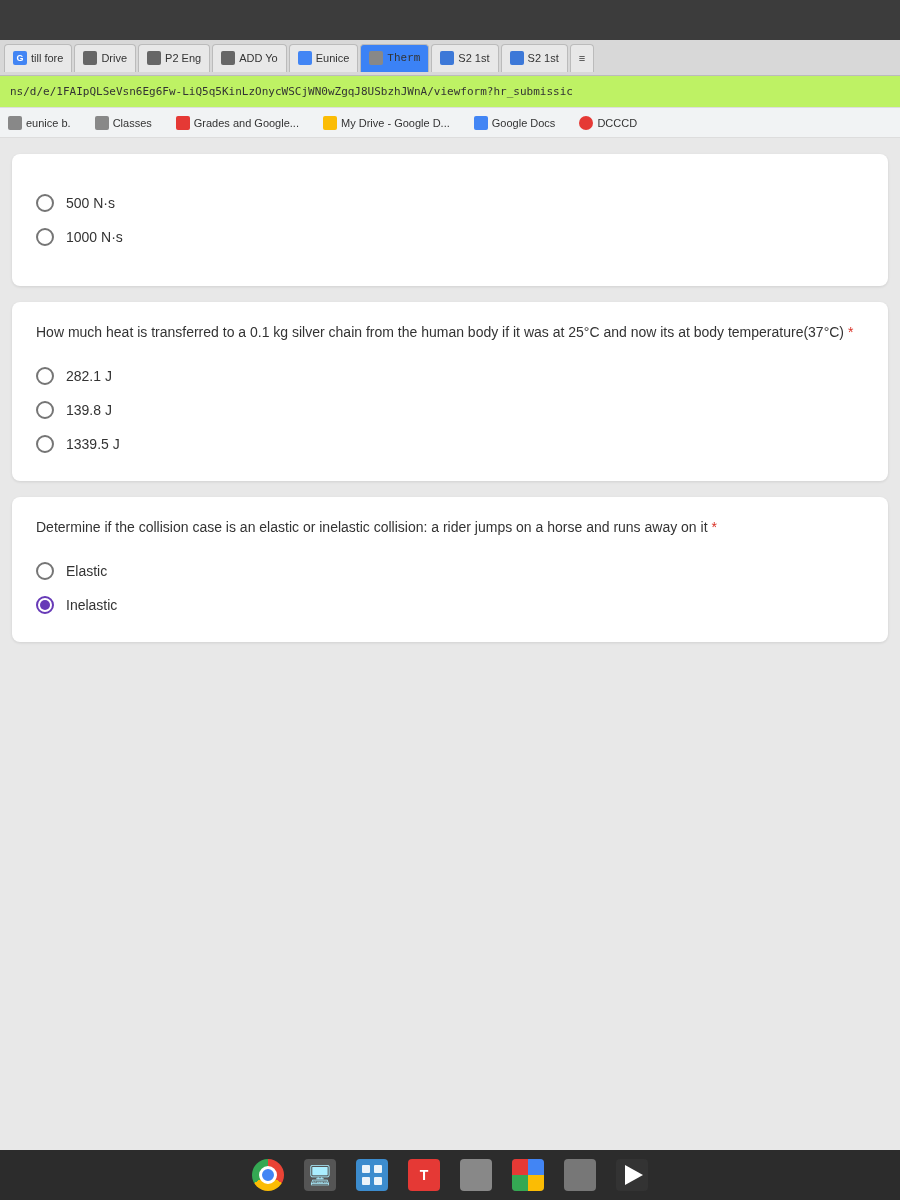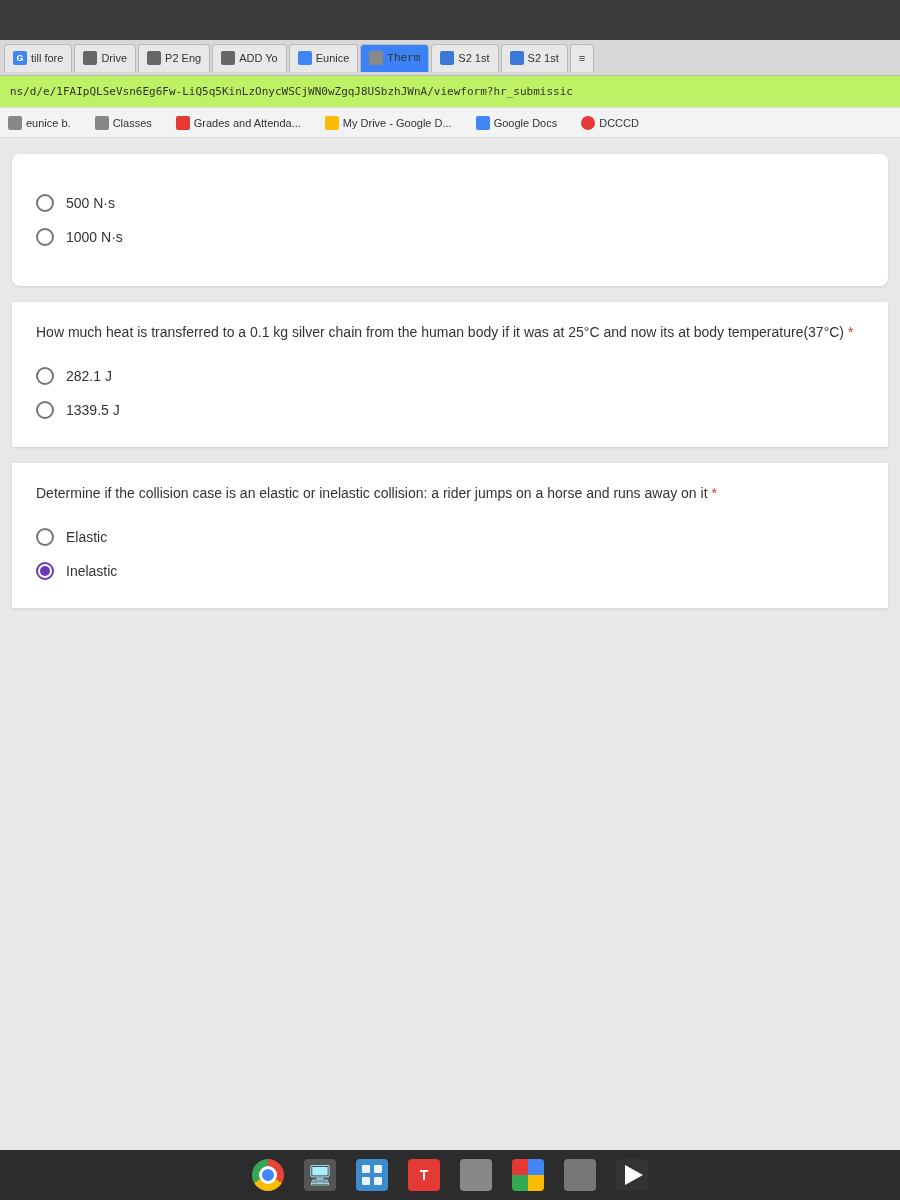--- a/index.html
+++ b/index.html
@@ -292,7 +292,7 @@
   </div>
   <div class="bookmark-item">
     <div class="bookmark-icon" style="background:#e53935;"></div>
-    <span>Grades and Attenda...</span>
+    <span>Grades and Google...</span>
   </div>
   <div class="bookmark-item">
     <div class="bookmark-icon" style="background:#fbbc04;"></div>

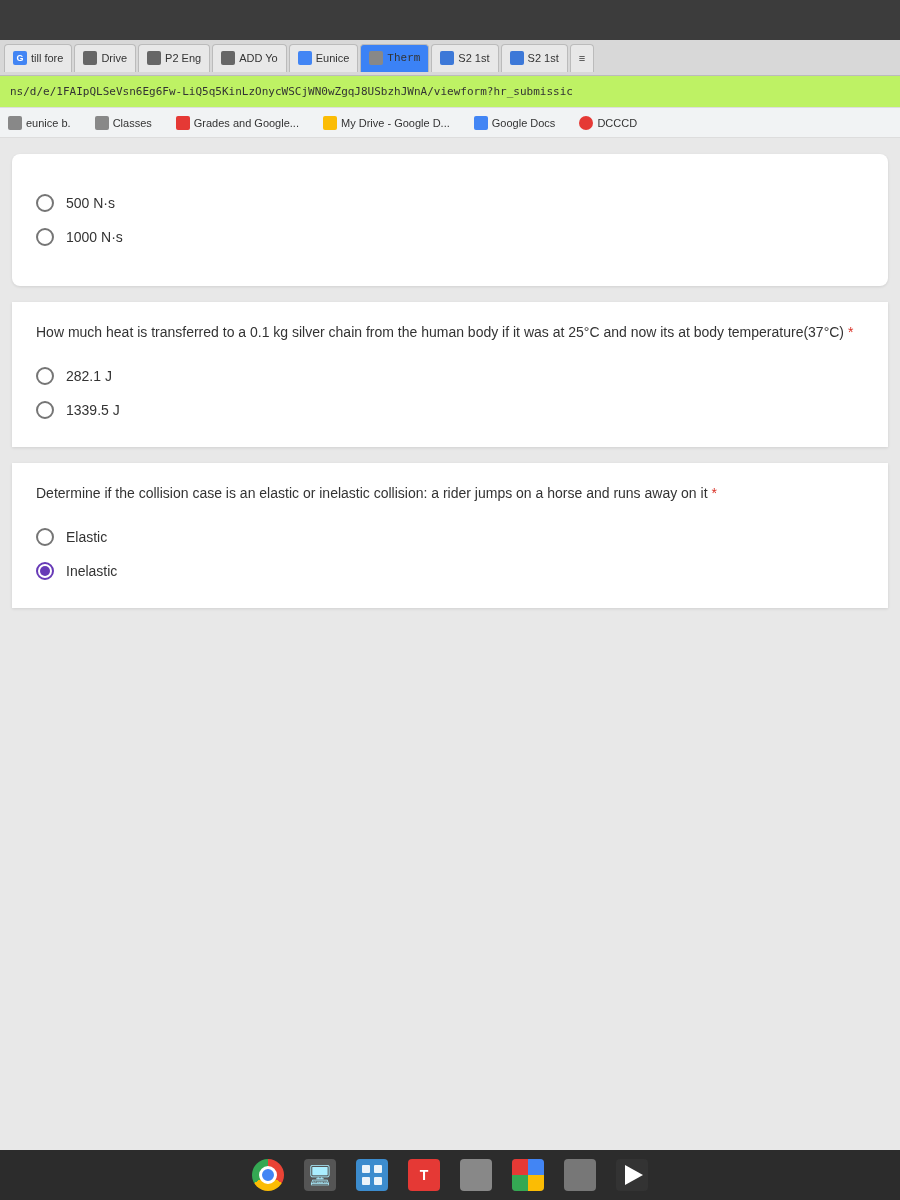--- a/index.html
+++ b/index.html
@@ -117,7 +117,7 @@
     
     .question-card {
       background: #fff;
-      border-radius: 0;
+      border-radius: 8px;
       padding: 20px 24px;
       margin-bottom: 16px;
       box-shadow: 0 1px 3px rgba(0,0,0,0.1);

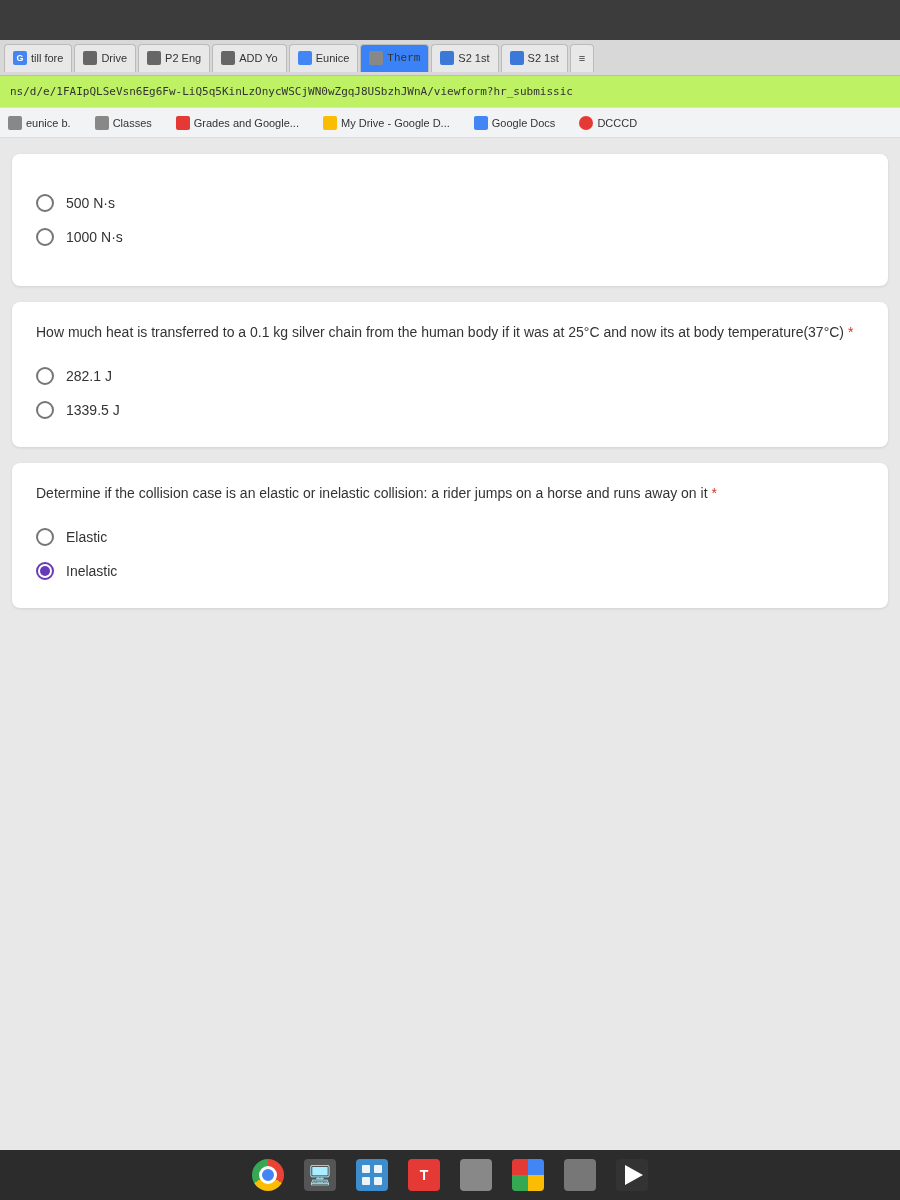--- a/index.html
+++ b/index.html
@@ -332,6 +332,10 @@
     </div>
     <div class="radio-option">
       <div class="radio-circle"></div>
+      <span>139.8 J</span>
+    </div>
+    <div class="radio-option">
+      <div class="radio-circle"></div>
       <span>1339.5 J</span>
     </div>
   </div>

